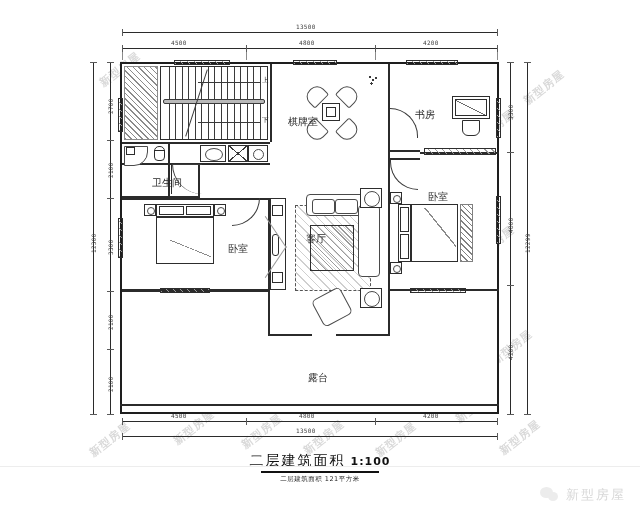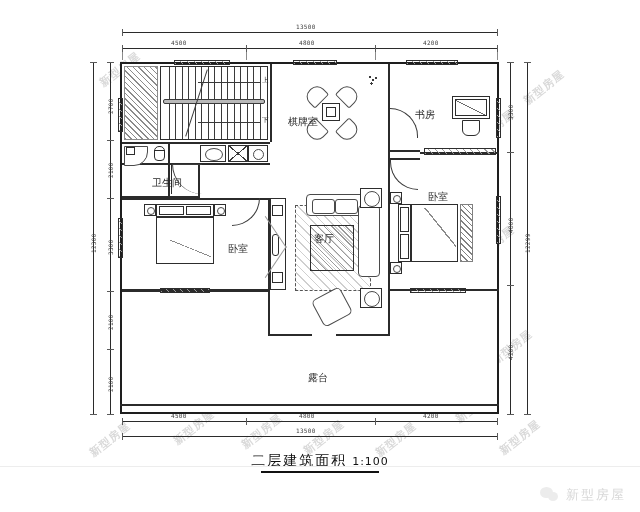--- a/index.html
+++ b/index.html
@@ -364,7 +364,7 @@
       <div class="roomlbl" style="left: 415px; top: 108px;">书房</div>
       <div class="roomlbl" style="left: 152px; top: 176px;">卫生间</div>
       <div class="roomlbl" style="left: 228px; top: 242px;">卧室</div>
-      <div class="roomlbl" style="left: 314px; top: 232px;">客厅</div>
+      <div class="roomlbl" style="left: 306px; top: 232px;">客厅</div>
       <div class="roomlbl" style="left: 428px; top: 190px;">卧室</div>
       <div class="roomlbl" style="left: 308px; top: 371px;">露台</div>
     </div>

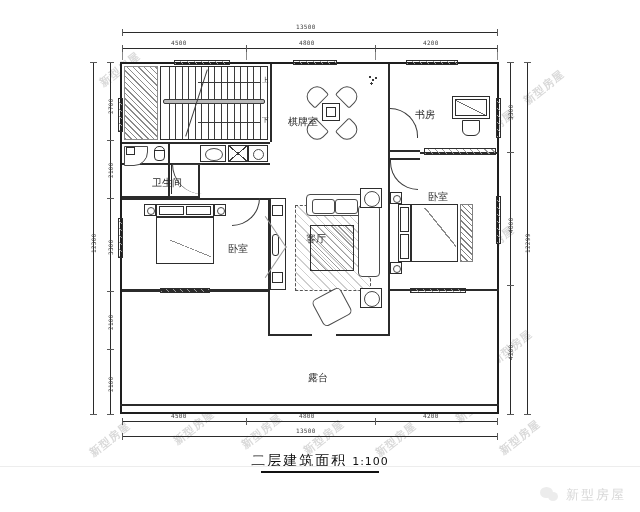--- a/index.html
+++ b/index.html
@@ -33,7 +33,7 @@
   
   #title-block{position:absolute;left:0;right:0;text-align:center;}
   .t-main{font-size:14px;color:#111;letter-spacing:2px;display:inline-block;}
-  .t-scale{font-size:11px;color:#111;margin-left:5px;letter-spacing:1px;}
+  .t-scale{font-size:11px;color:#111;margin-left:5px;letter-spacing:1px;font-weight:bold;}
   .t-rule{width:118px;height:2px;background:#111;margin:1px auto 0;}
   .t-sub{font-size:6.5px;color:#222;margin-top:2px;letter-spacing:.5px;}
 

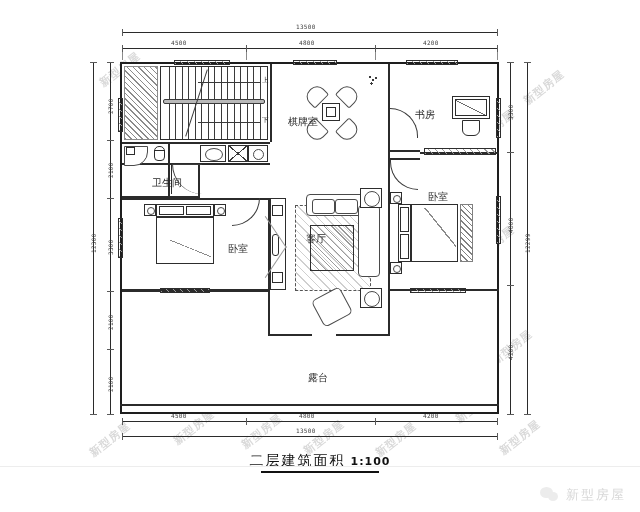--- a/index.html
+++ b/index.html
@@ -374,6 +374,7 @@
       <span class="t-main">二层建筑面积</span><span class="t-scale">1:100</span>
     </div>
     <div class="t-rule"></div>
+    <div class="t-sub">二层建筑面积  121平方米</div>
   </div>
 
   <div class="footer-rule" style="top:466px;"></div>

